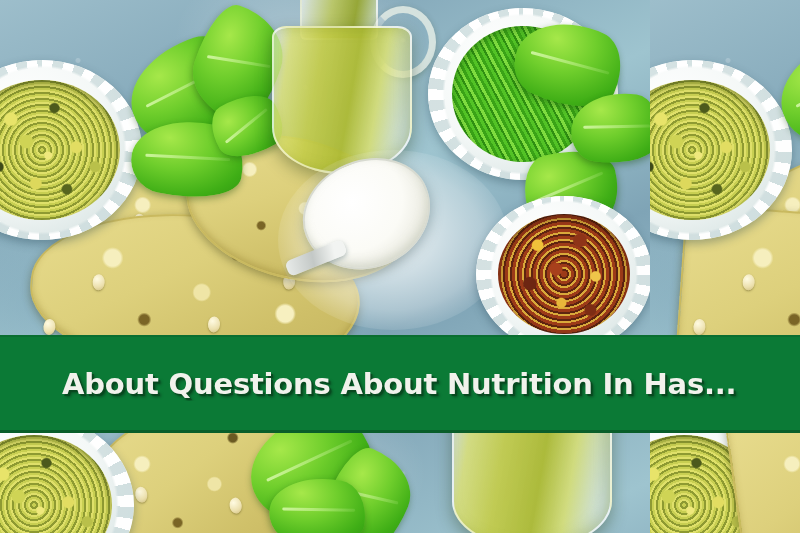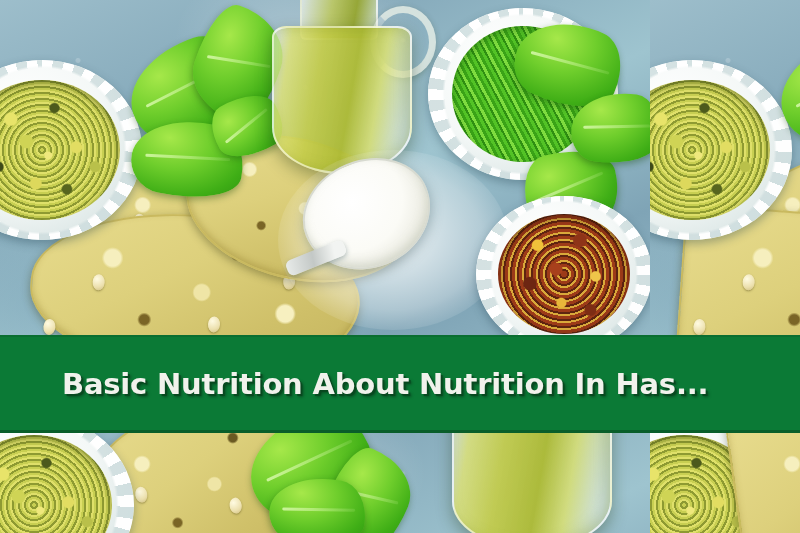--- a/index.html
+++ b/index.html
@@ -312,7 +312,7 @@
   </div>
 
   <div id="title-band">
-    <div id="title-text">Basic Nutrition About Nutrition In Has...</div>
+    <div id="title-text">About Questions About Nutrition In Has...</div>
   </div>
 
   <div class="photo-strip bottom">

